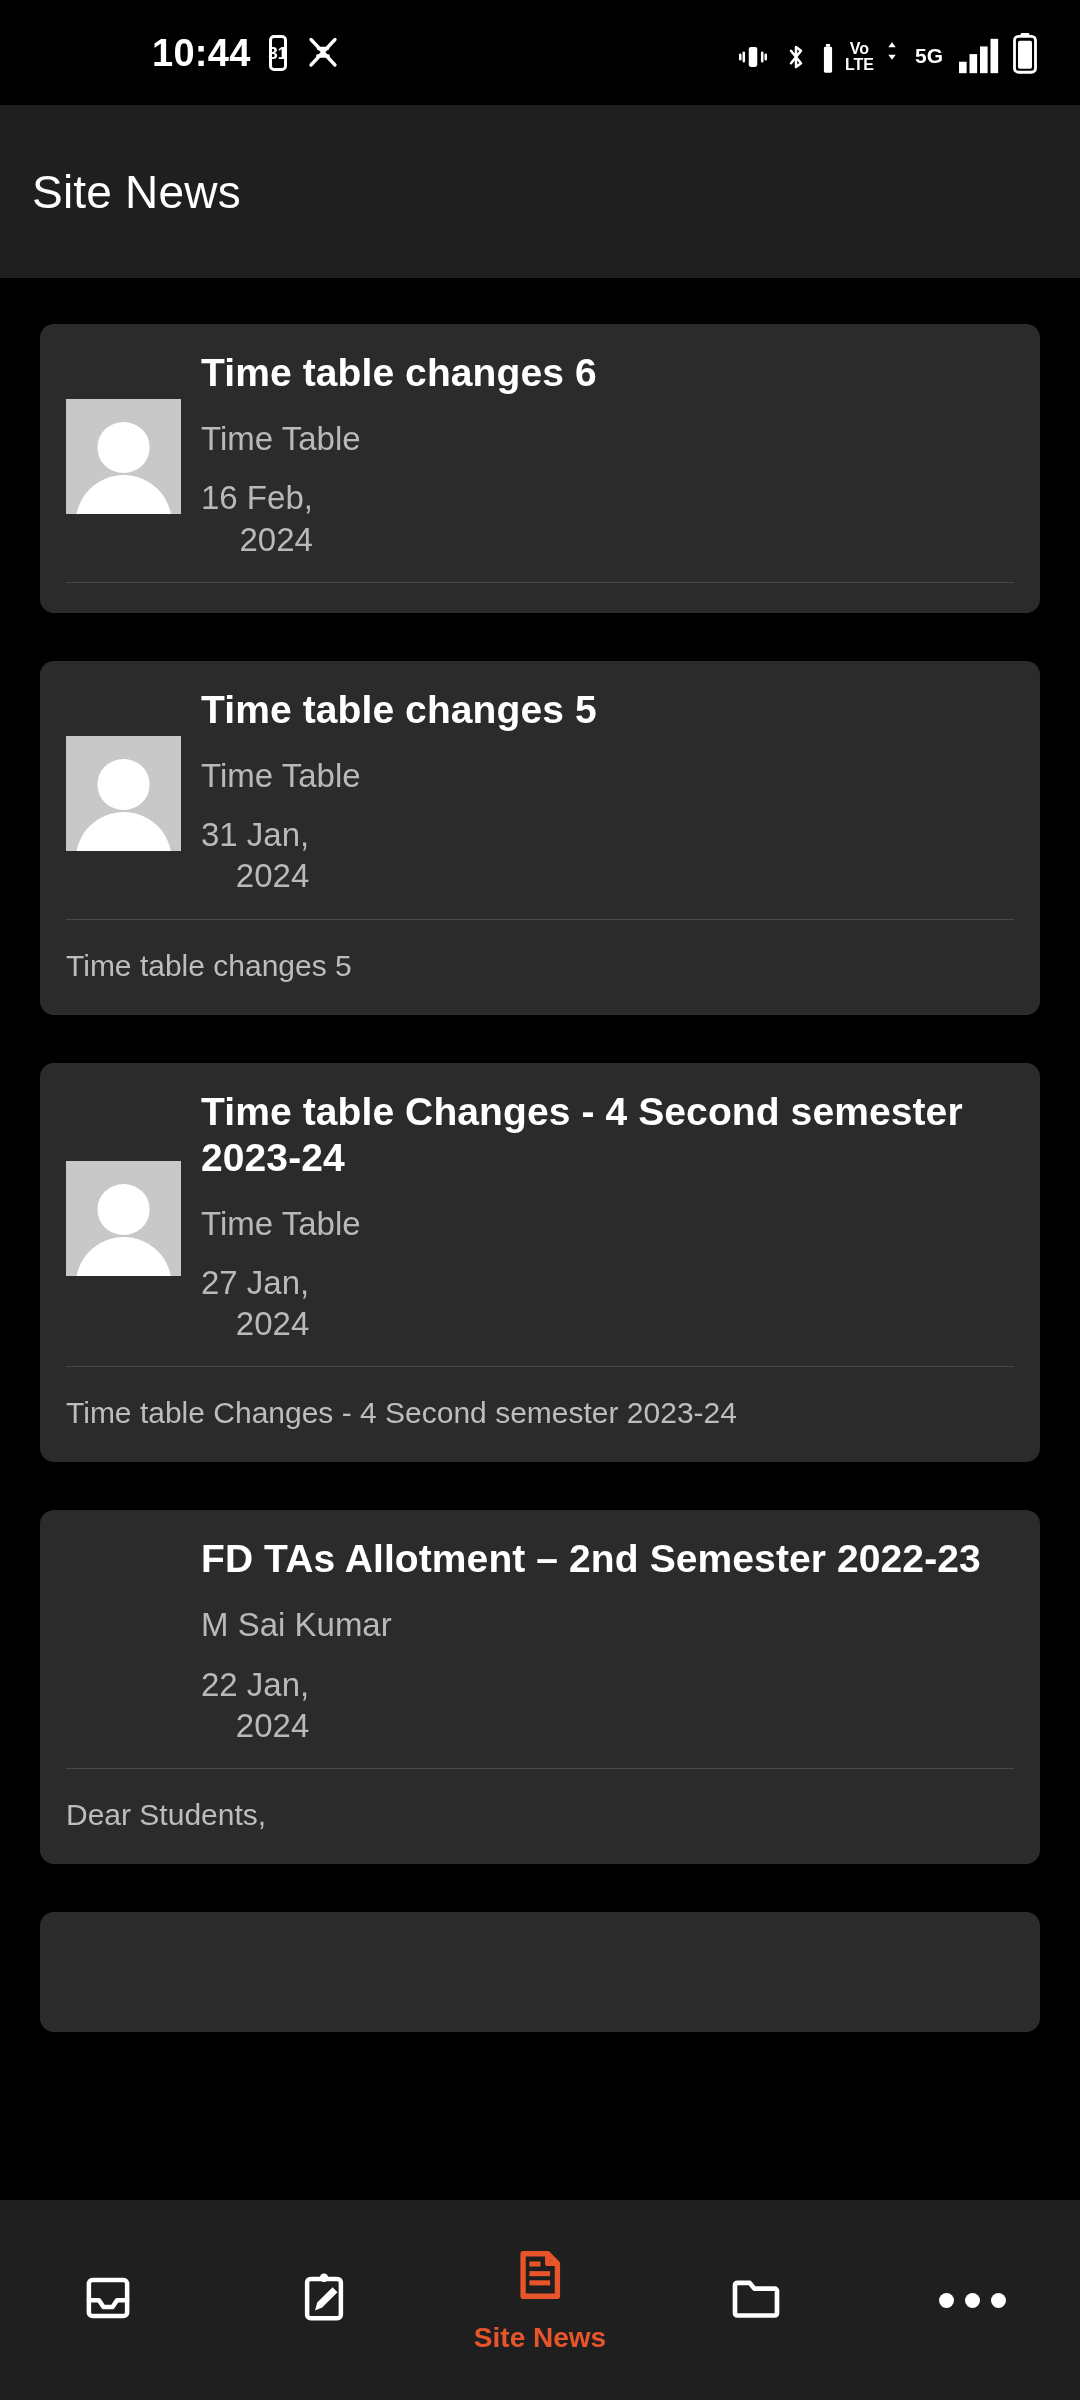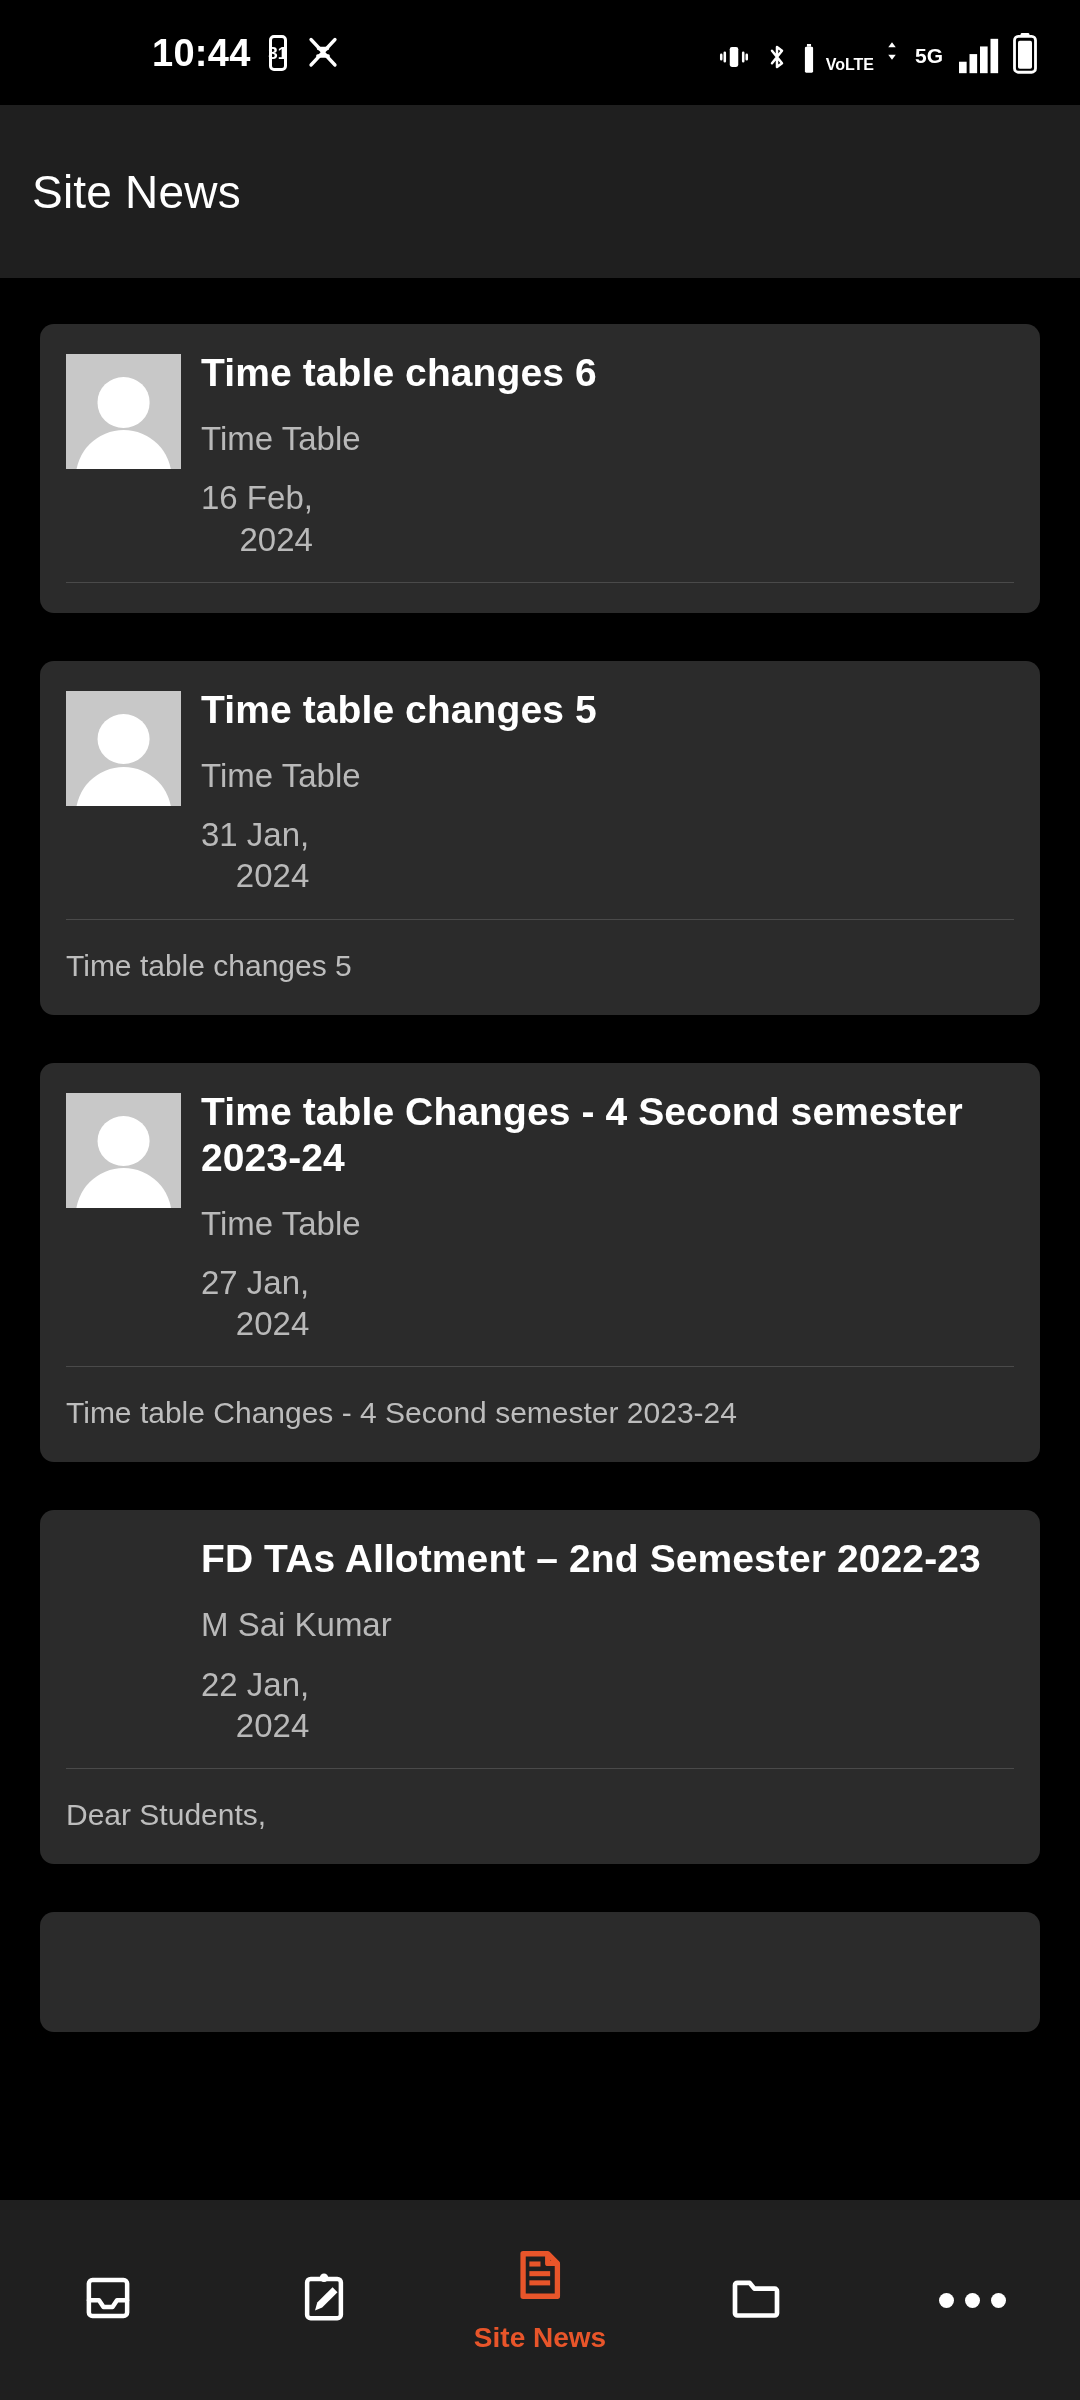--- a/index.html
+++ b/index.html
@@ -26,7 +26,7 @@
             position:relative; display:flex; align-items:center; justify-content:center;
             font-size:17px; font-weight:700; line-height:1; padding-top:2px;}
 
-  .volte{ display:flex; flex-direction:row; align-items:center; justify-content:center;
+  .volte{ display:flex; flex-direction:column; align-items:center; justify-content:center;
           line-height:1.02; font-size:16px; font-weight:700; }
   .g5{ display:flex; align-items:center; gap:16px; }
   .g5lbl{ font-size:21px; font-weight:700; line-height:1; }

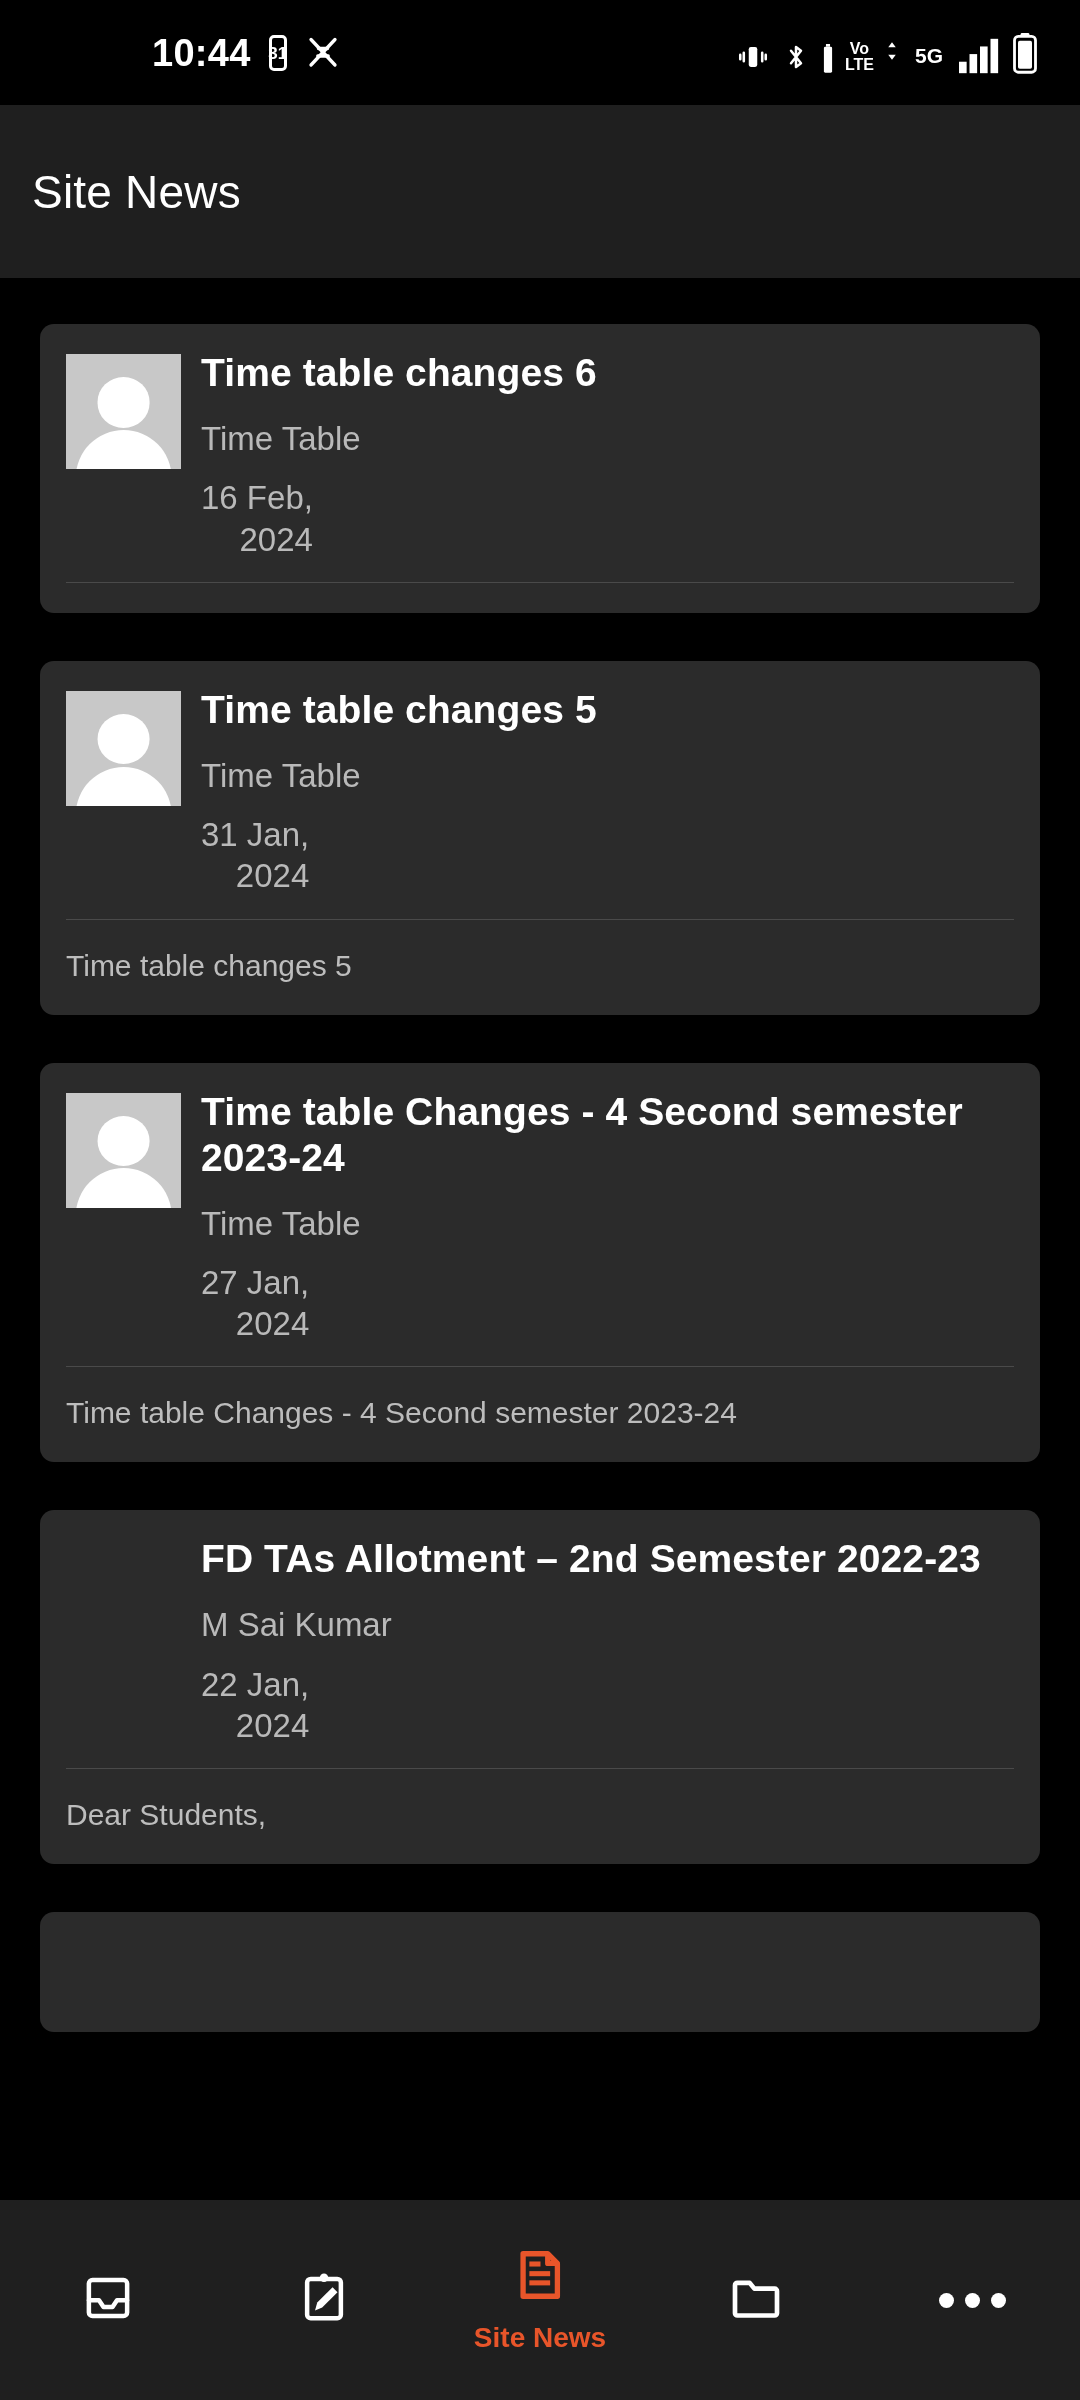--- a/index.html
+++ b/index.html
@@ -53,7 +53,7 @@
   }
   .card:first-child{ margin-top:46px; }
 
-  .card-top{ display:flex; align-items:flex-start; }
+  .card-top{ display:flex; align-items:center; }
   .avatar{
     width:115px; height:115px; flex:0 0 115px;
     background:#c8c8c8; margin-right:20px; margin-top:4px;

